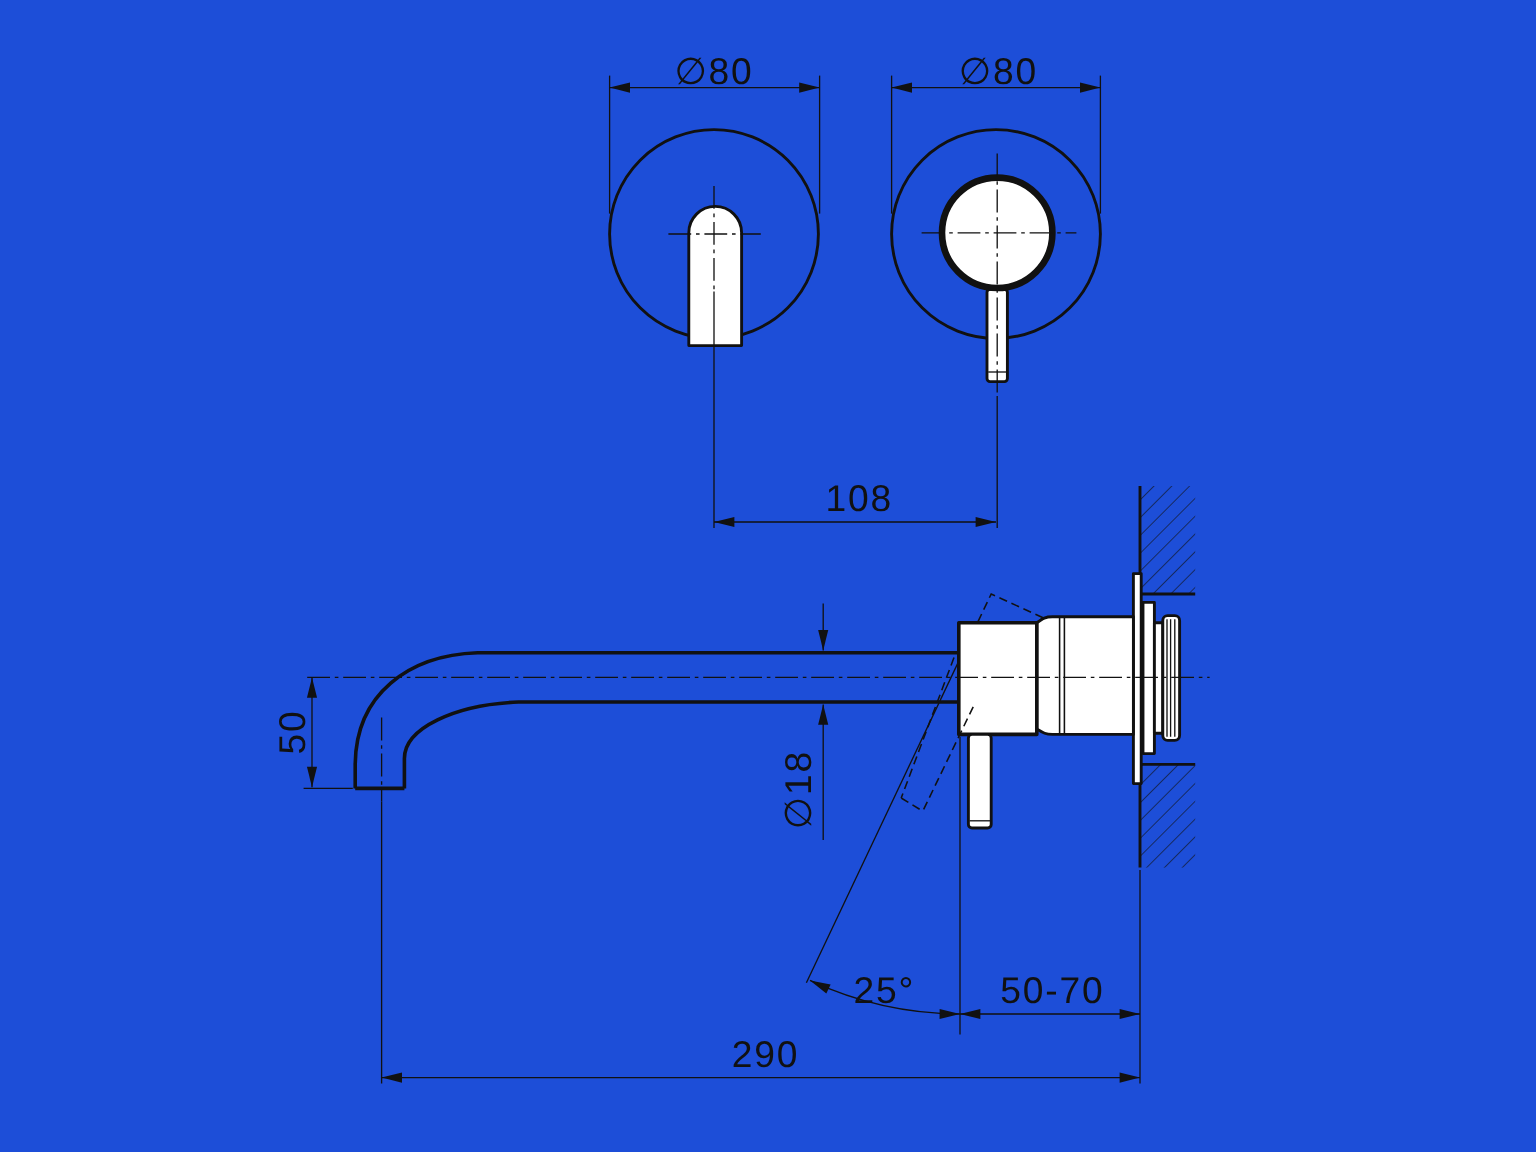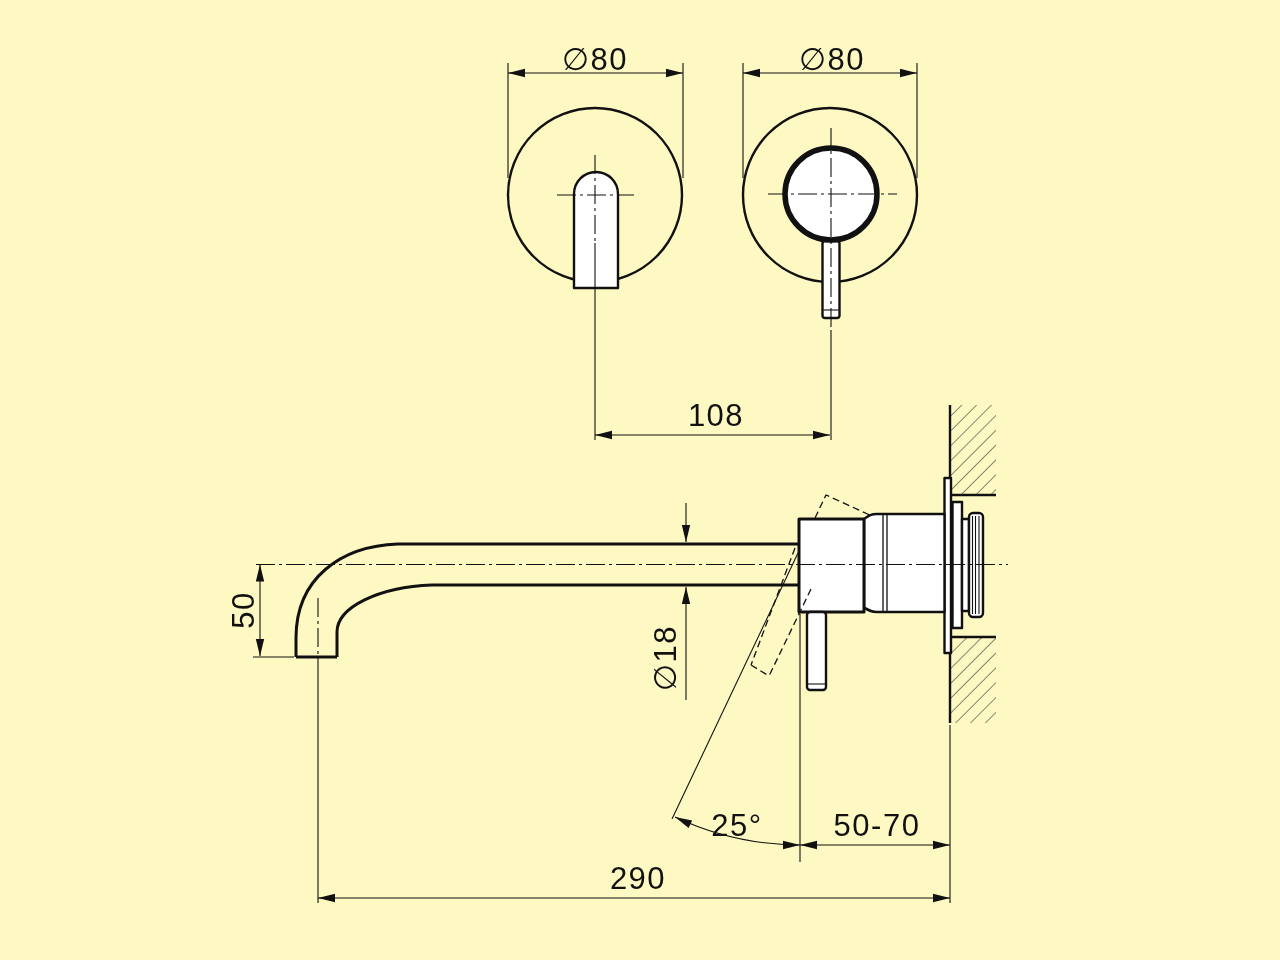--- a/index.html
+++ b/index.html
@@ -3,7 +3,7 @@
 <meta charset="utf-8">
 <style>
   html,body{margin:0;padding:0;background:#ffffff;}
-  .canvas{position:relative;width:1280px;height:960px;background:#fef9c3;overflow:hidden;
+  .canvas{position:relative;width:1280px;height:960px;background:#1d4ed8;overflow:hidden;
           font-family:"Liberation Sans","DejaVu Sans",sans-serif;}
   svg{display:block;}
   

